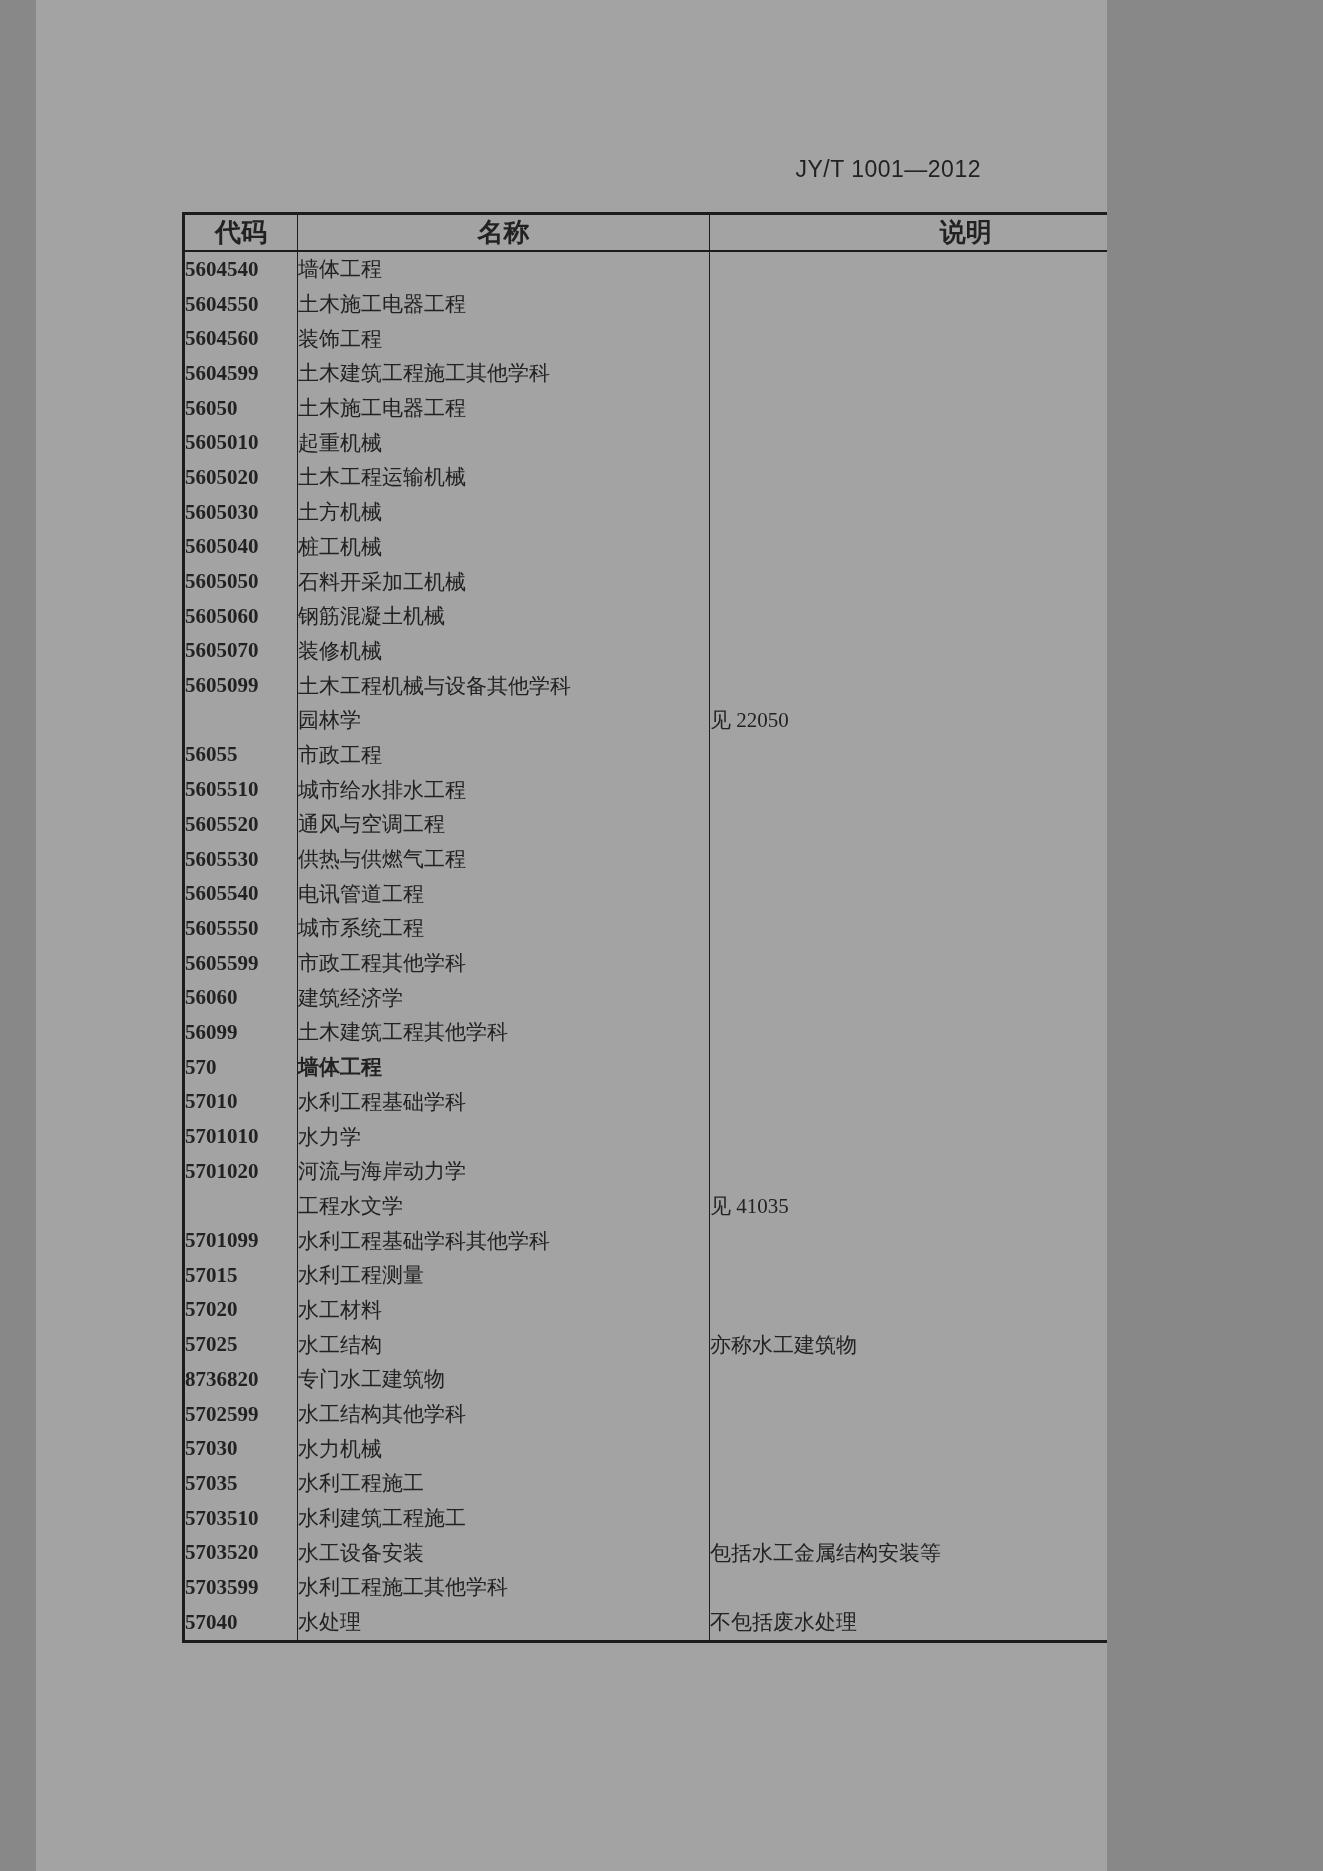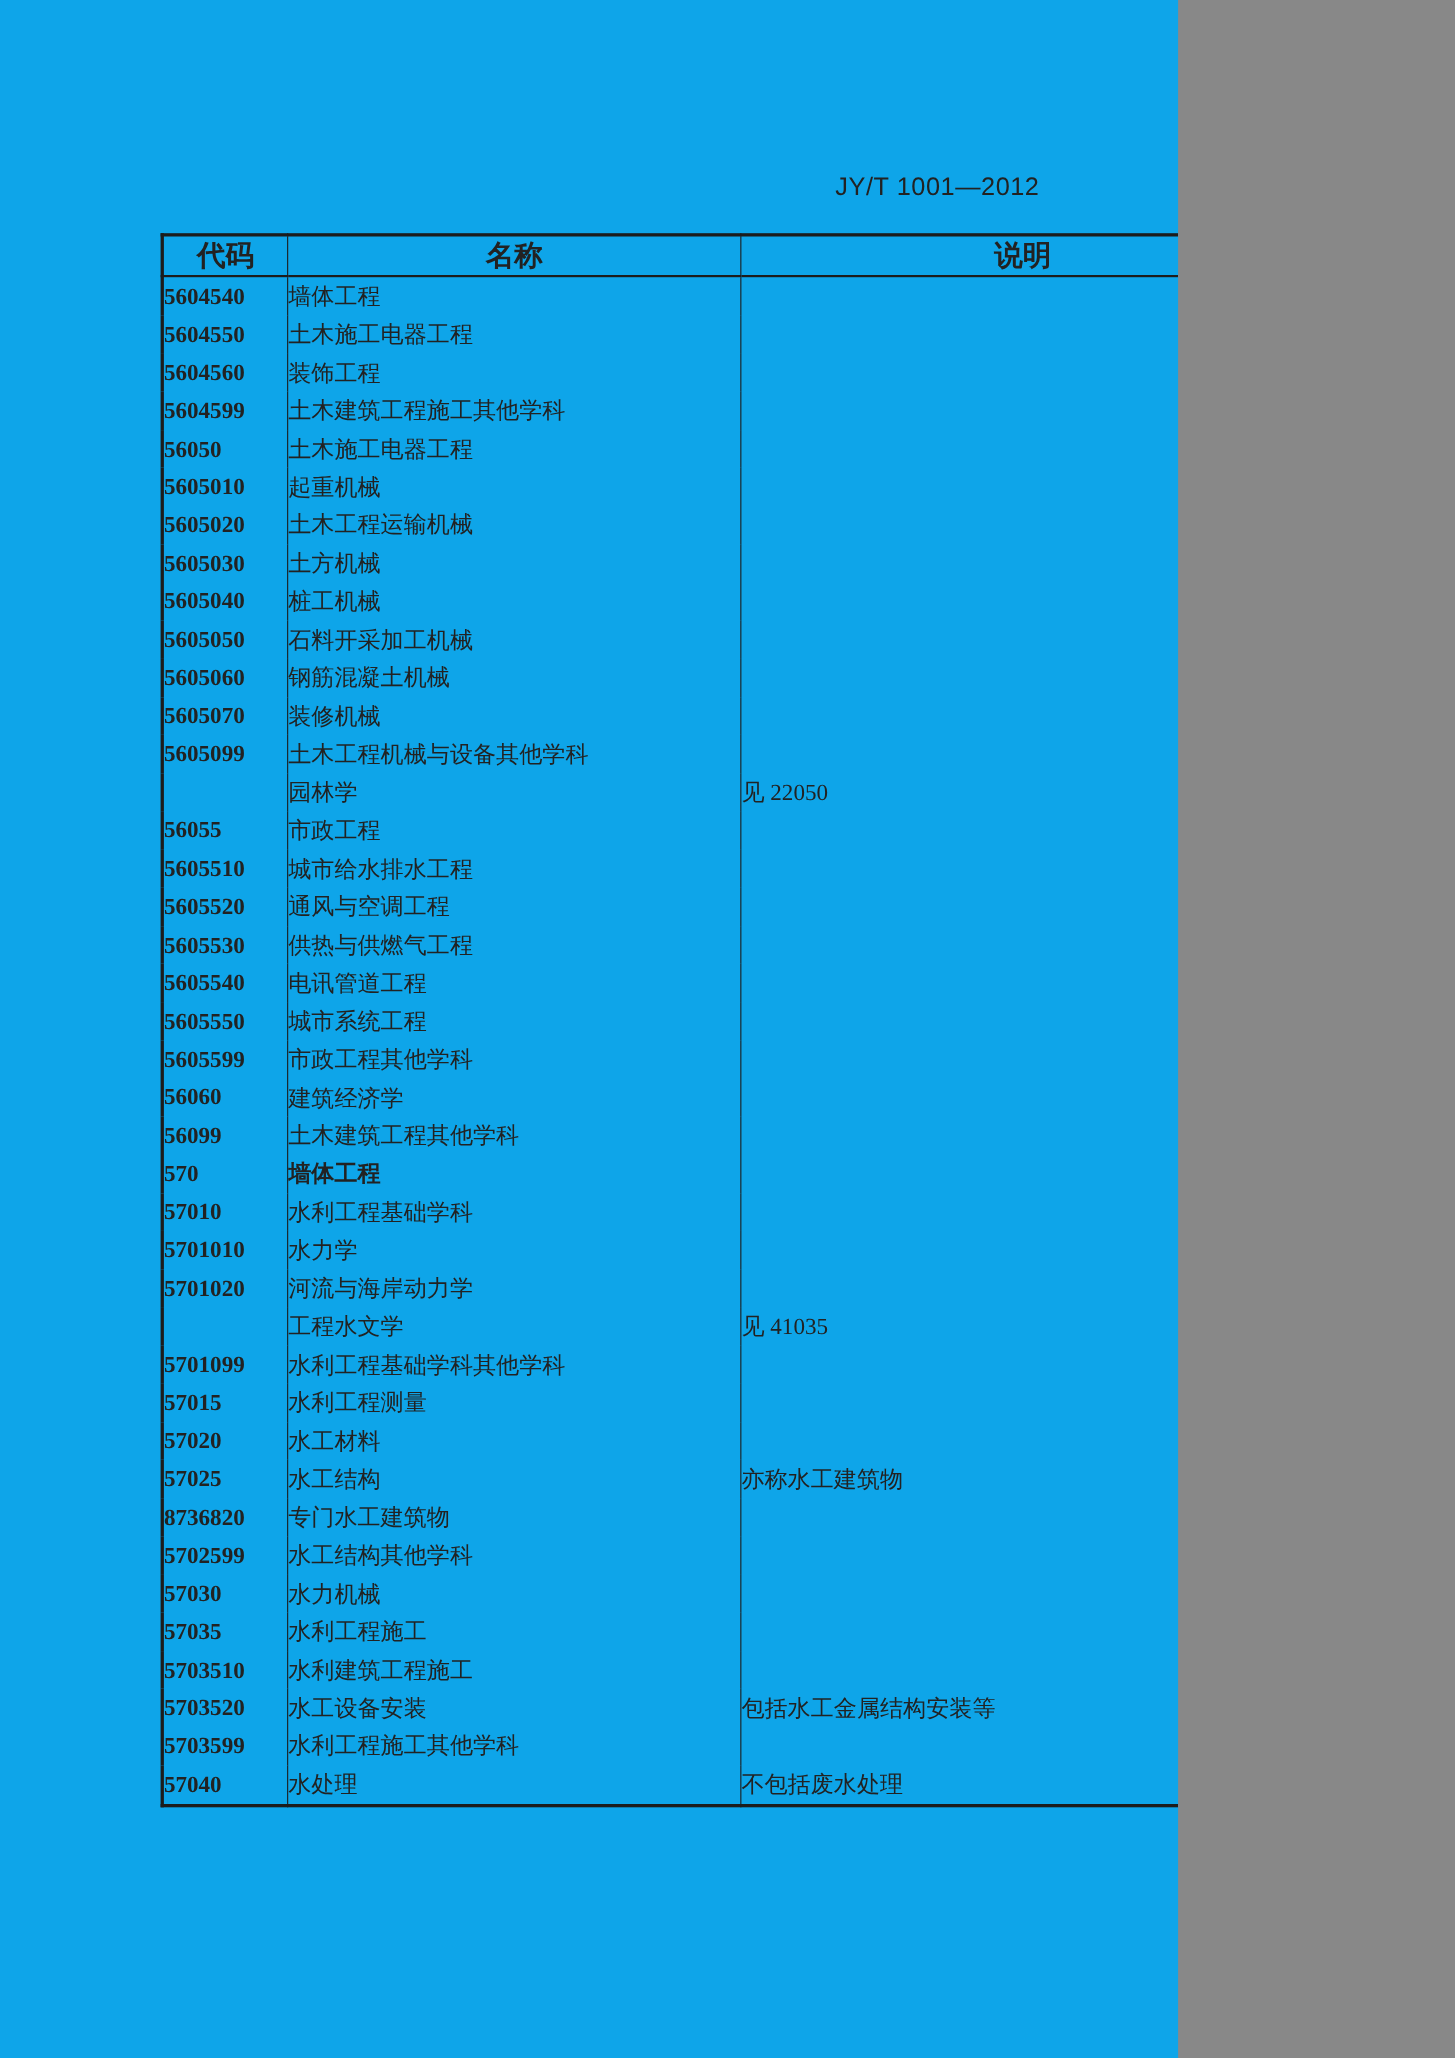--- a/index.html
+++ b/index.html
@@ -11,10 +11,11 @@
     position: relative;
     width: 1071px;
     height: 1871px;
-    background: #0ea5e9;
+    background: #a3a3a3;
     overflow: hidden;
     font-family: "Liberation Serif", "DejaVu Serif", serif;
     color: #222222;
+    margin-left: 36px;
   }
   .doc-number {
     position: absolute;

